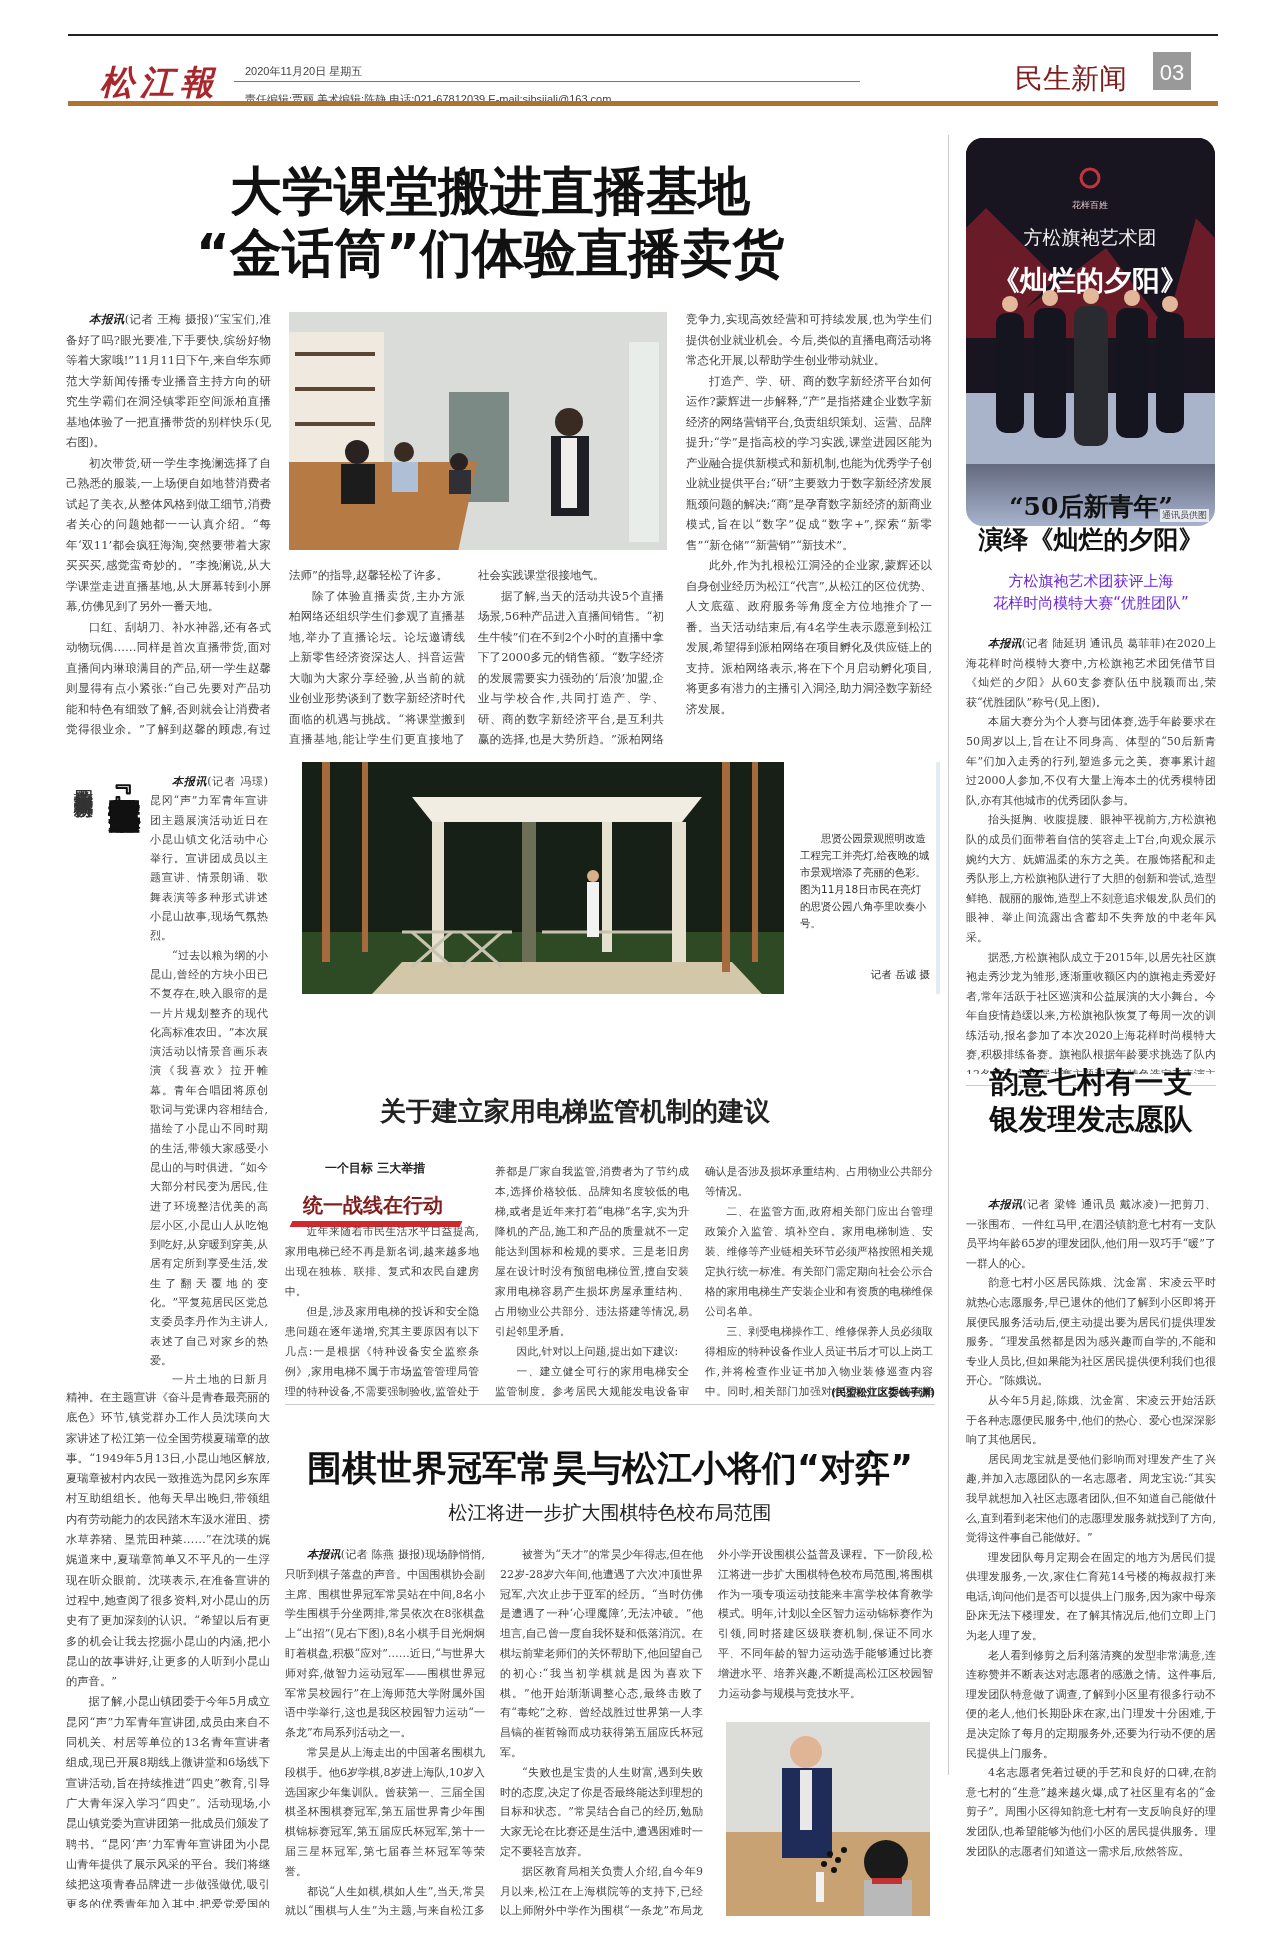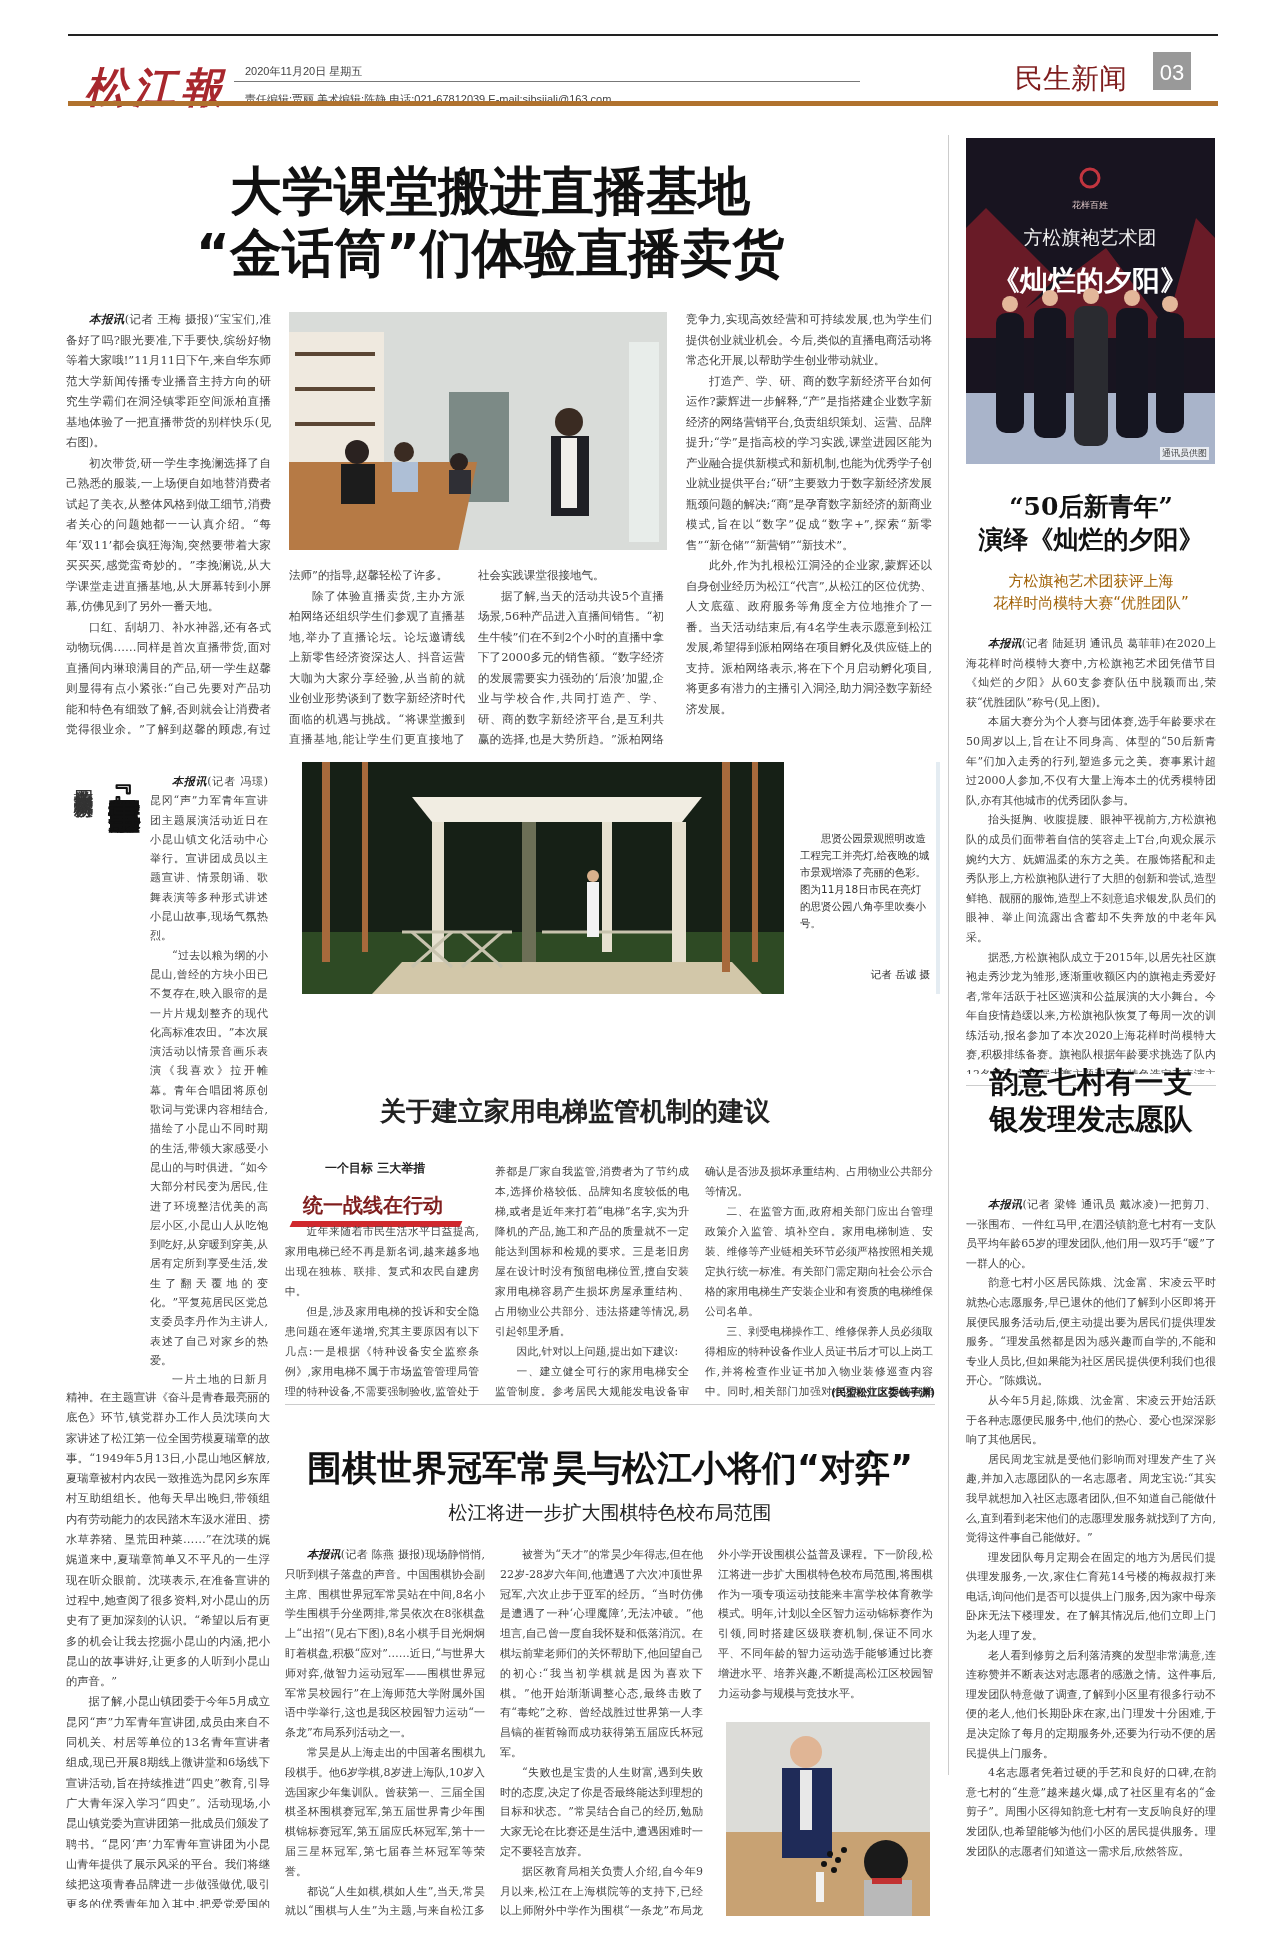--- a/index.html
+++ b/index.html
@@ -7,7 +7,7 @@
   body { font-family: "DejaVu Serif", "Liberation Serif", serif; color: #333; position: relative; }
   .abs { position: absolute; }
   .topline { left: 68px; top: 34px; width: 1150px; height: 2px; background: #222; }
-  .masthead-logo { left: 85px; top: 60px; font-size: 42px; color: #a8272d; font-weight: bold; font-style: italic; letter-spacing: 6px; font-family: "DejaVu Serif", serif; }
+  .masthead-logo { left: 100px; top: 60px; font-size: 34px; color: #a8272d; font-weight: bold; font-style: italic; letter-spacing: 6px; font-family: "DejaVu Serif", serif; }
   .meta-date { left: 245px; top: 64px; font-size: 11px; color: #444; font-family: "Liberation Sans", sans-serif; }
   .meta-line { left: 234px; top: 81px; width: 626px; height: 1px; background: #777; }
   .meta-editors { left: 245px; top: 92px; font-size: 11px; color: #444; font-family: "Liberation Sans", sans-serif; }

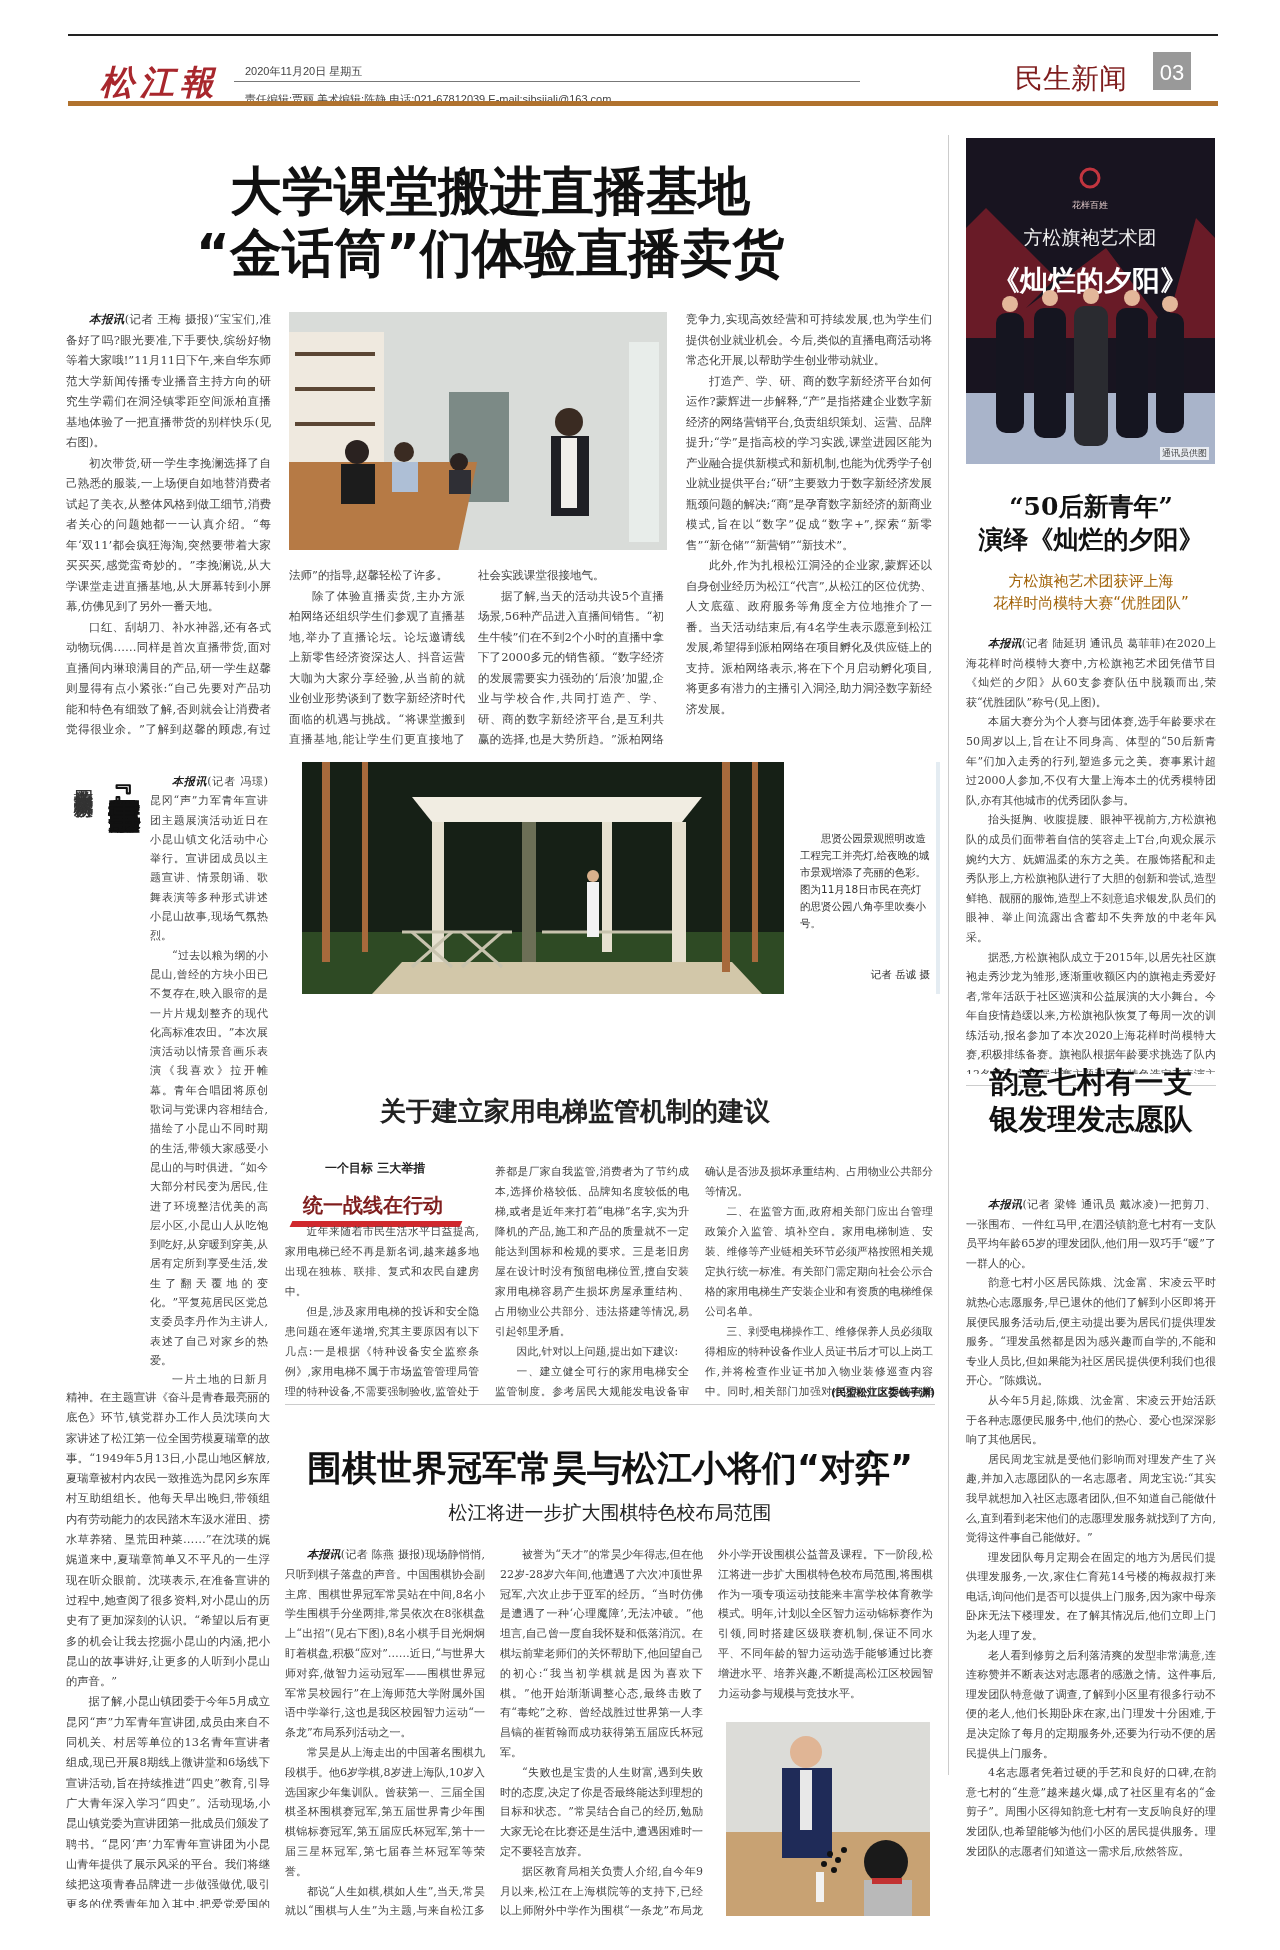--- a/index.html
+++ b/index.html
@@ -94,7 +94,7 @@
   <p>此外,作为扎根松江洞泾的企业家,蒙辉还以自身创业经历为松江“代言”,从松江的区位优势、人文底蕴、政府服务等角度全方位地推介了一番。当天活动结束后,有4名学生表示愿意到松江发展,希望得到派柏网络在项目孵化及供应链上的支持。派柏网络表示,将在下个月启动孵化项目,将更多有潜力的主播引入洞泾,助力洞泾数字新经济发展。</p>
 </div>
 
-<div class="abs photo photo-qipao" style="left:966px; top:138px; width:249px; height:326px;">
+<div class="abs photo photo-qipao" style="left:966px; top:138px; width:249px; height:388px;border-radius:17px;">
   <svg width="249" height="326">
     <rect x="0" y="0" width="249" height="326" fill="#181420"></rect>
     <path d="M20 70 L90 140 L60 170 L140 110 L200 190 L230 80 L249 100 L249 200 L0 200 L0 90 Z" fill="#7e1d29" opacity="0.8"></path>

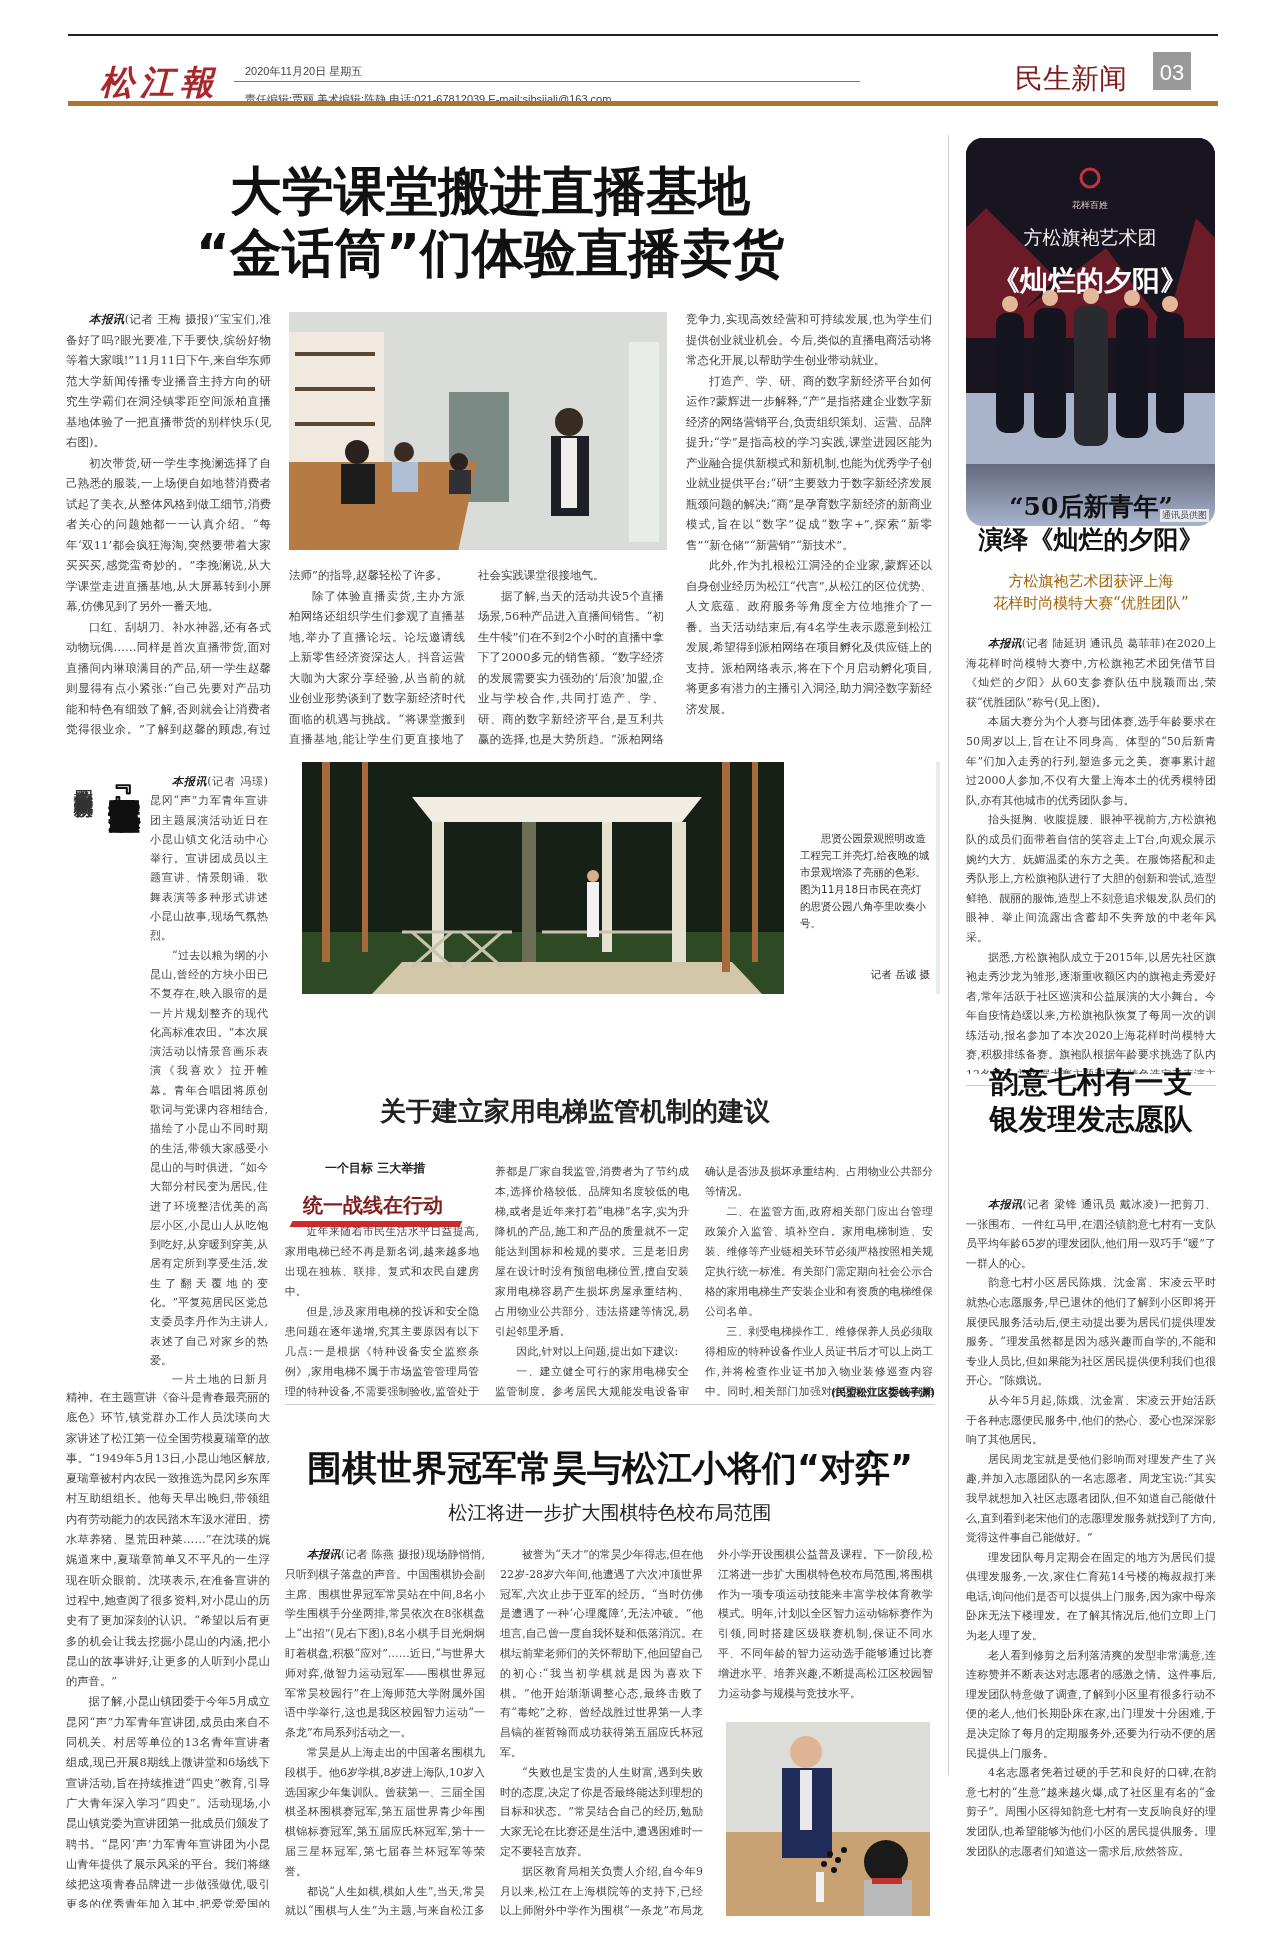--- a/index.html
+++ b/index.html
@@ -125,7 +125,7 @@
   <div>“50后新青年”</div>
   <div>演绎《灿烂的夕阳》</div>
 </div>
-<div class="abs" style="left:966px; top:570px; width:250px; text-align:center; font-family:'DejaVu Sans',sans-serif; font-size:15px; line-height:22px; color:#a16207;">
+<div class="abs" style="left:966px; top:570px; width:250px; text-align:center; font-family:'DejaVu Sans',sans-serif; font-size:15px; line-height:22px; color:#6d28d9;">
   <div>方松旗袍艺术团获评上海</div>
   <div>花样时尚模特大赛“优胜团队”</div>
 </div>

